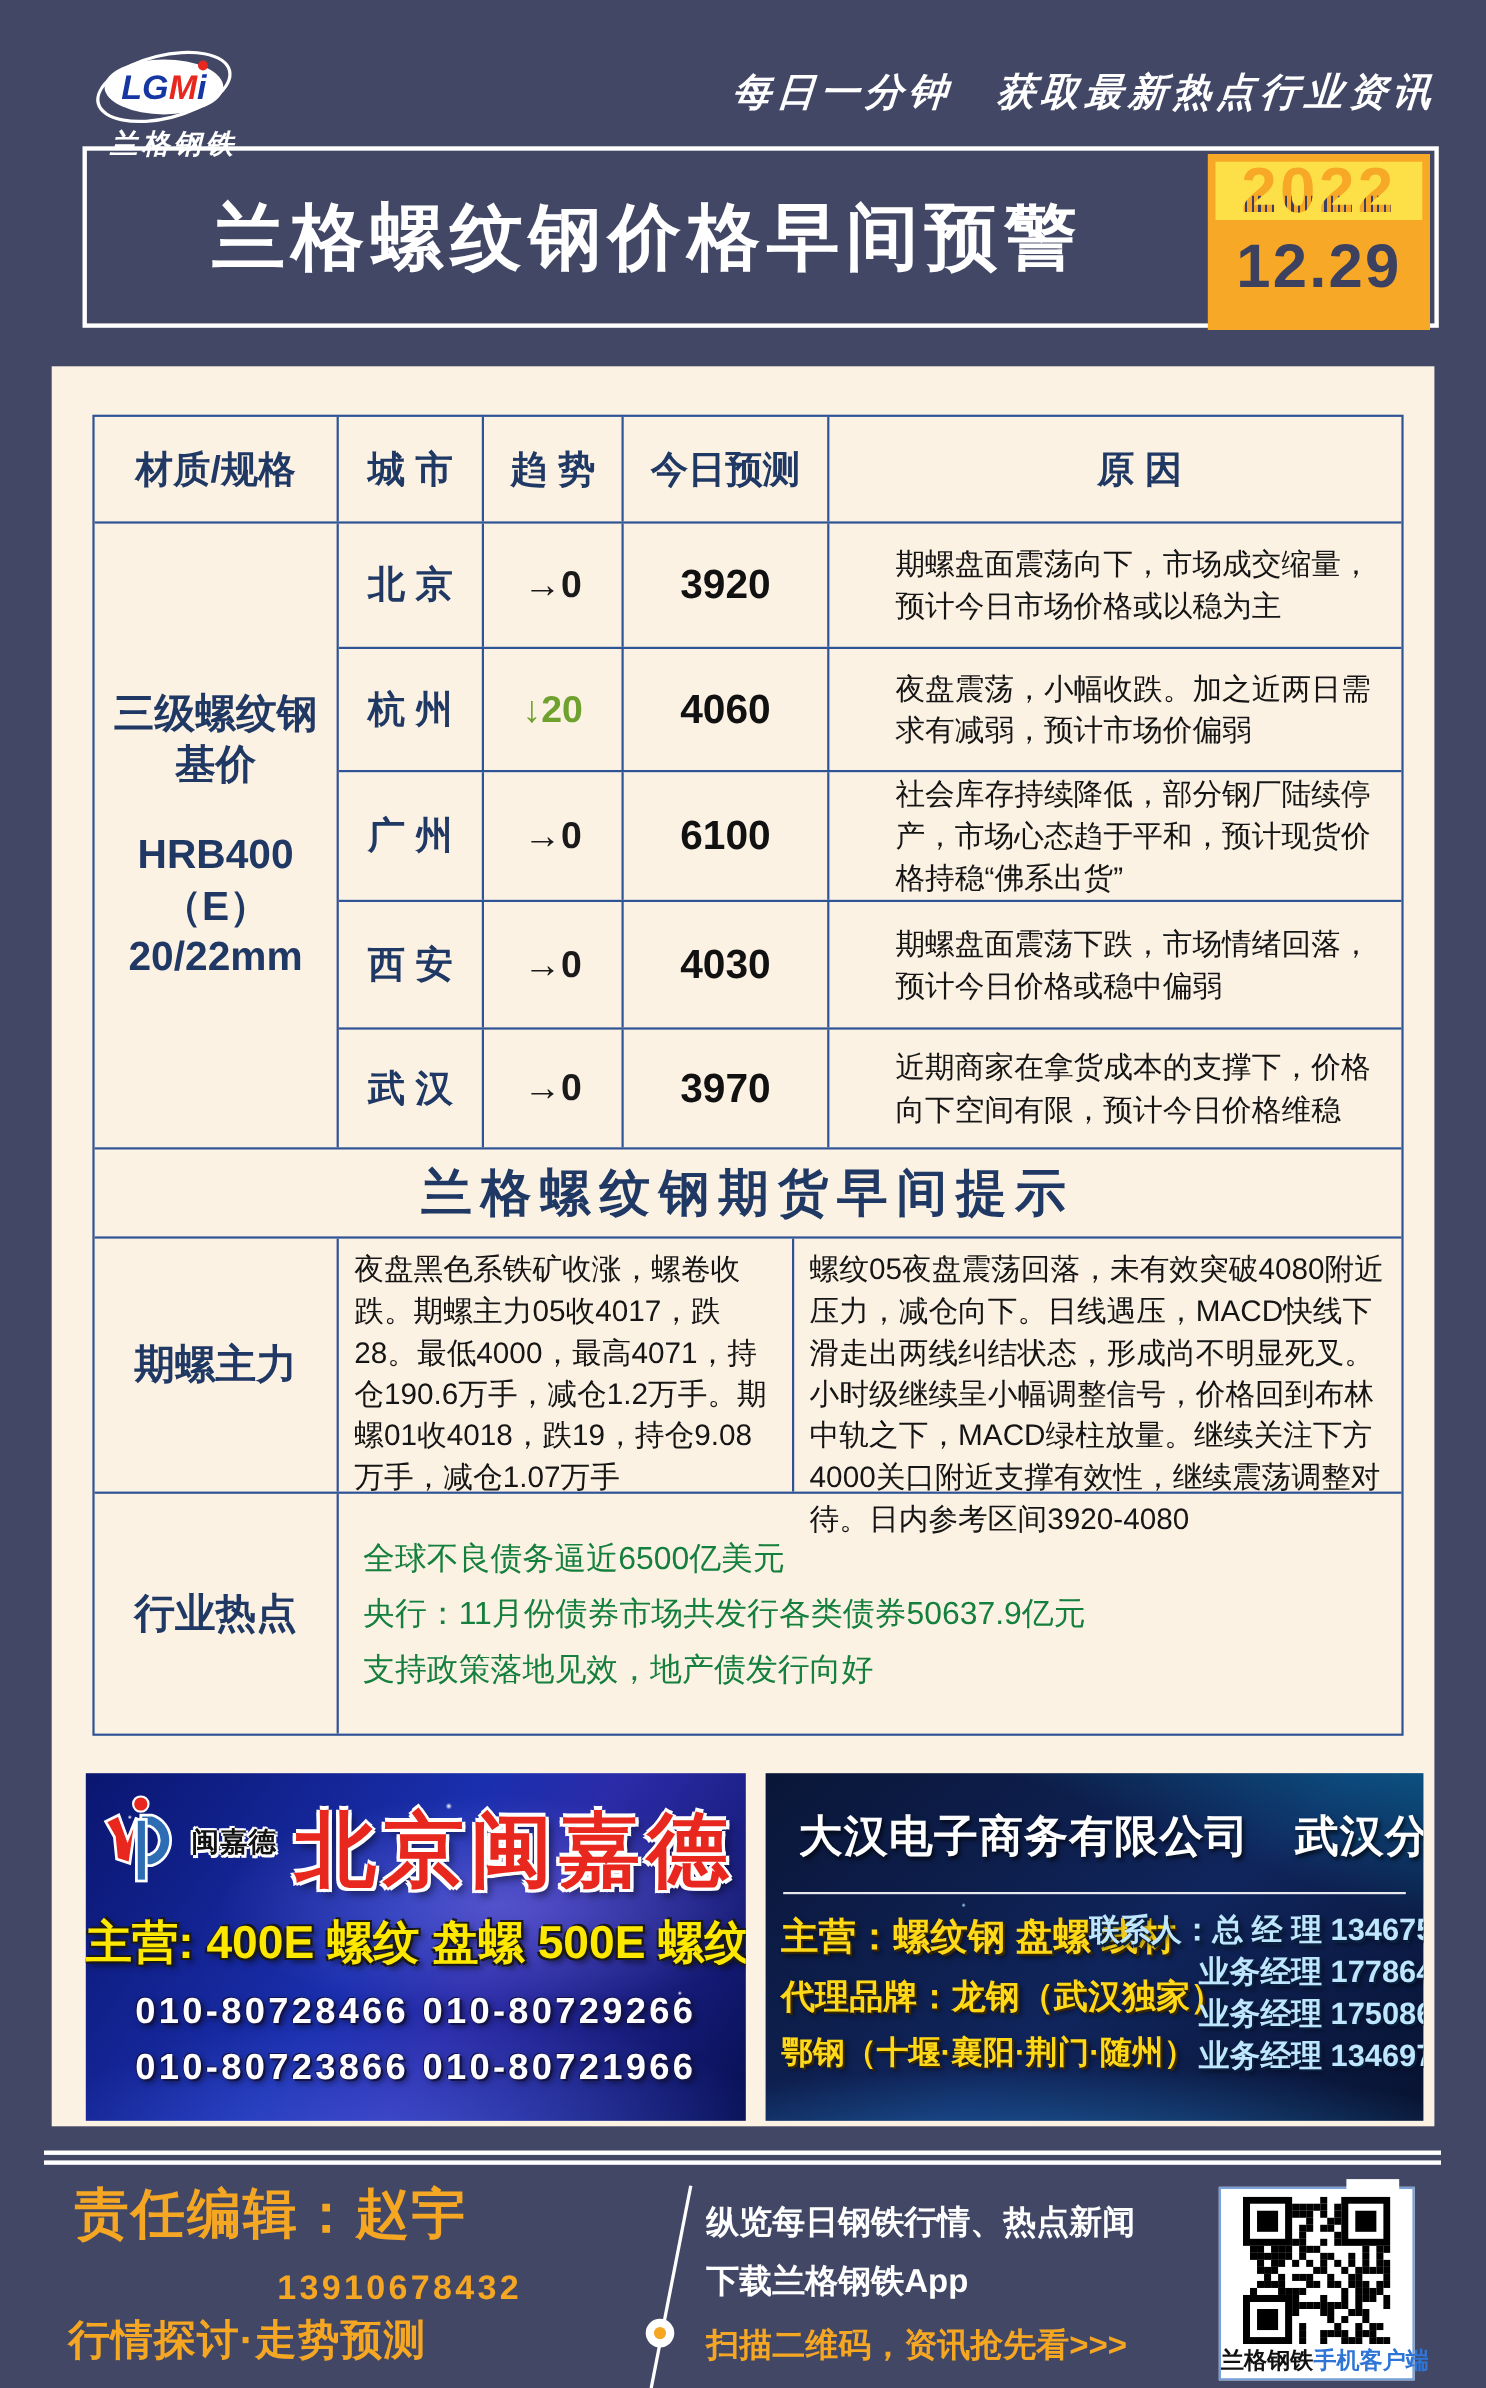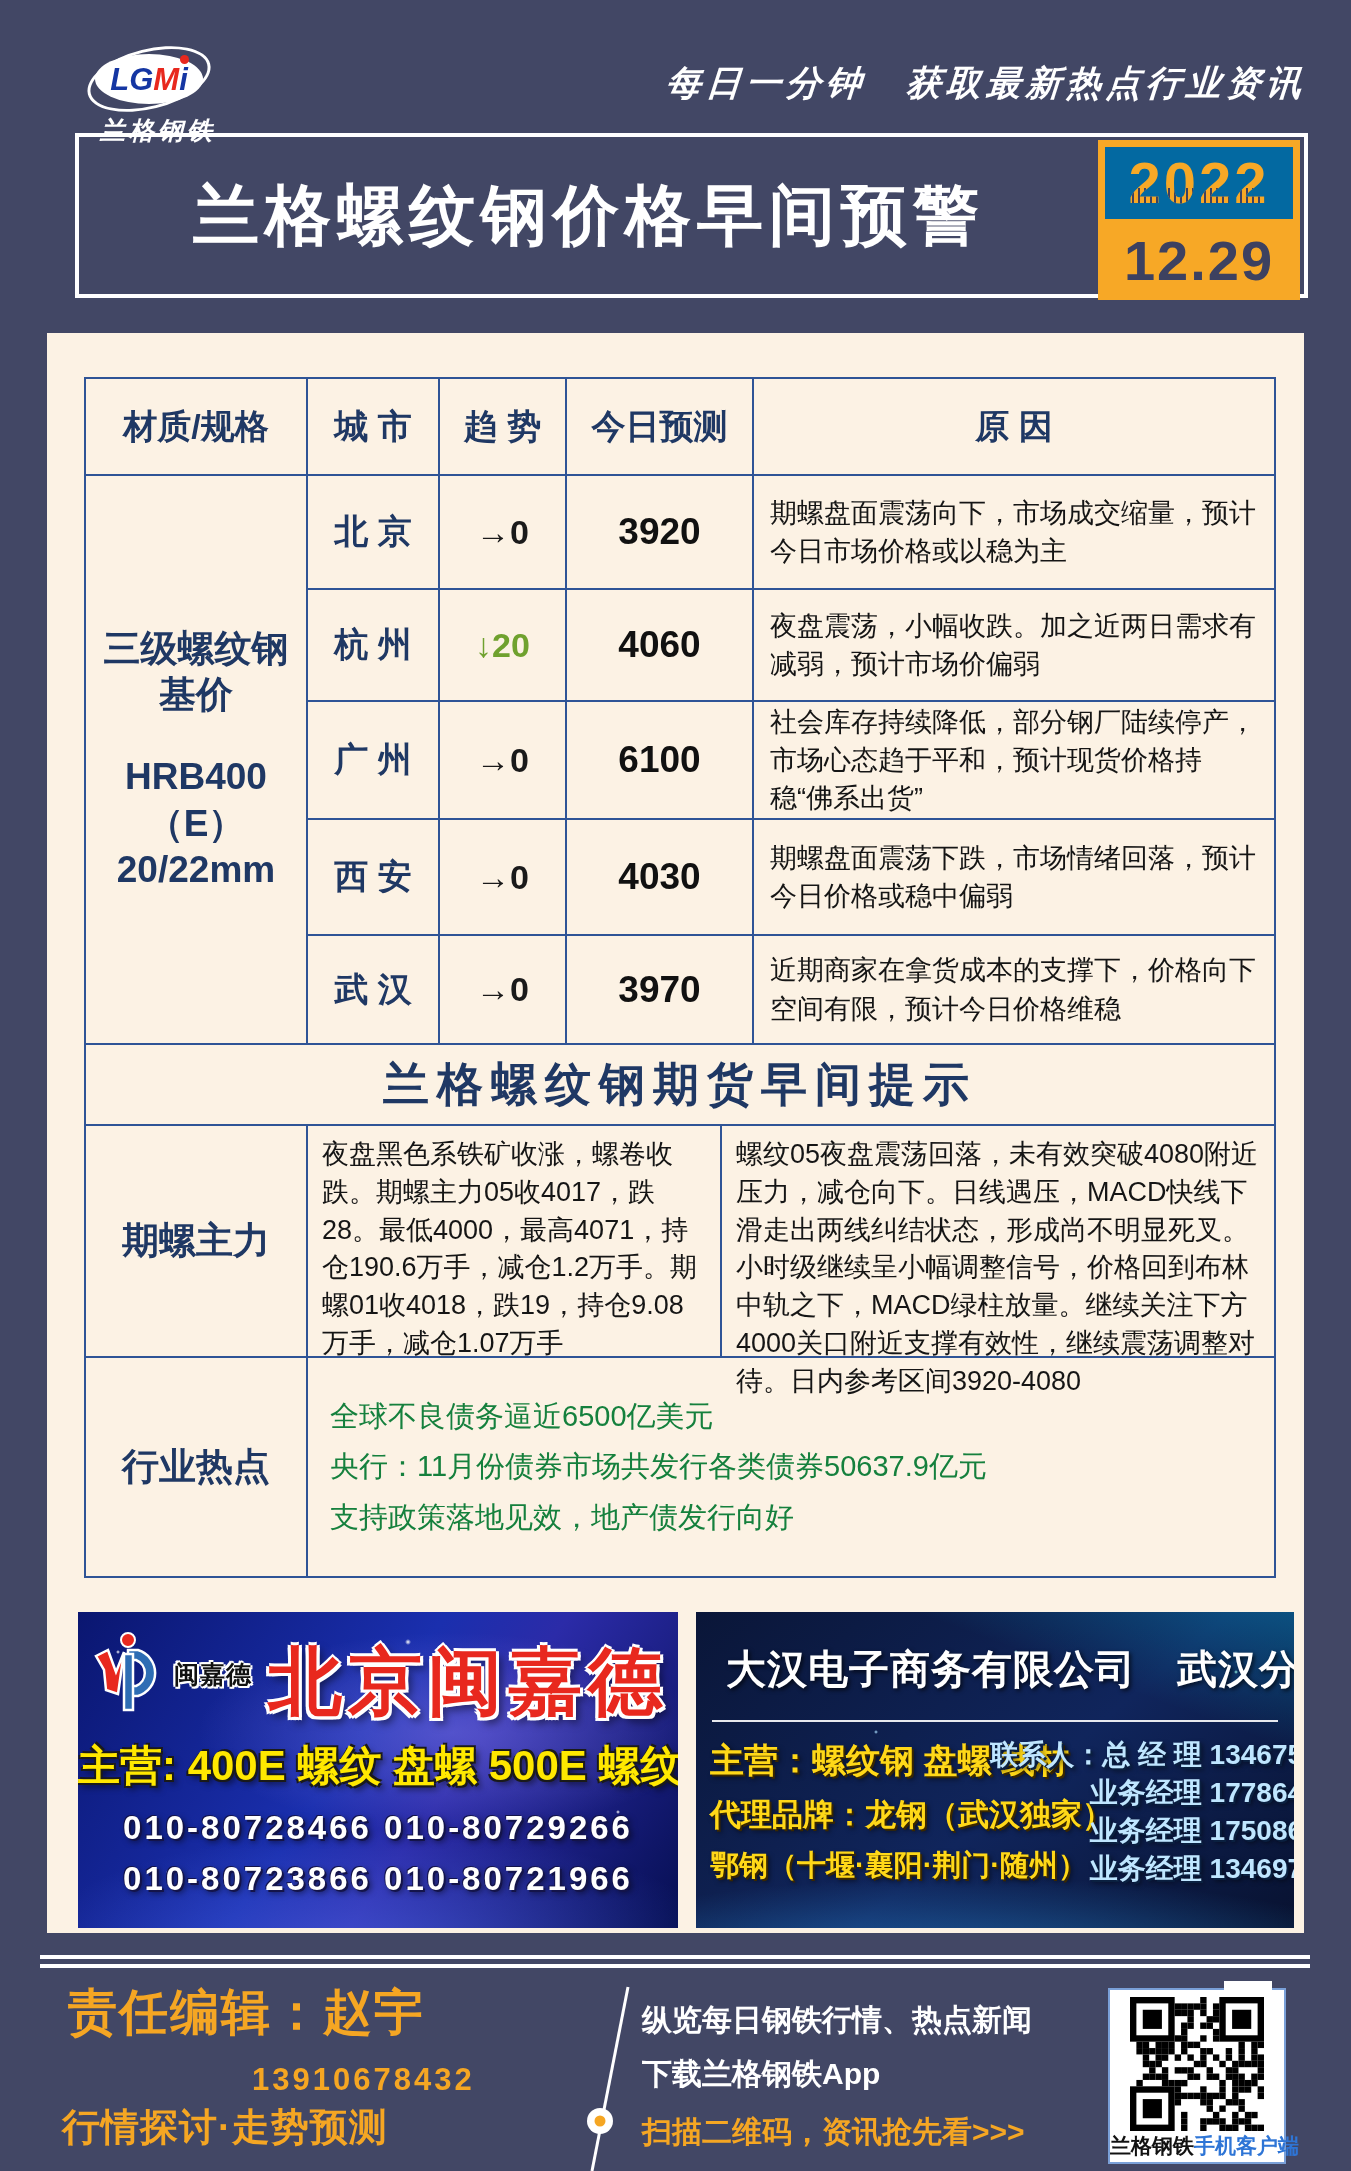--- a/index.html
+++ b/index.html
@@ -39,7 +39,7 @@
     color:#fff;font-size:66px;font-weight:800;letter-spacing:6px;white-space:nowrap;
   }
   .date-box{position:absolute;left:1019px;top:3px;width:202px;height:160px;background:#f7a826;z-index:2;}
-  .y2022-box{margin:7px 7px 0;height:72px;background:#0369a1;display:flex;align-items:center;justify-content:center;}
+  .y2022-box{margin:7px 7px 0;height:53px;background:#fde047;display:flex;align-items:center;justify-content:center;}
   .y2022{
     font-size:58px;font-weight:800;letter-spacing:3px;line-height:1;
     color:transparent;

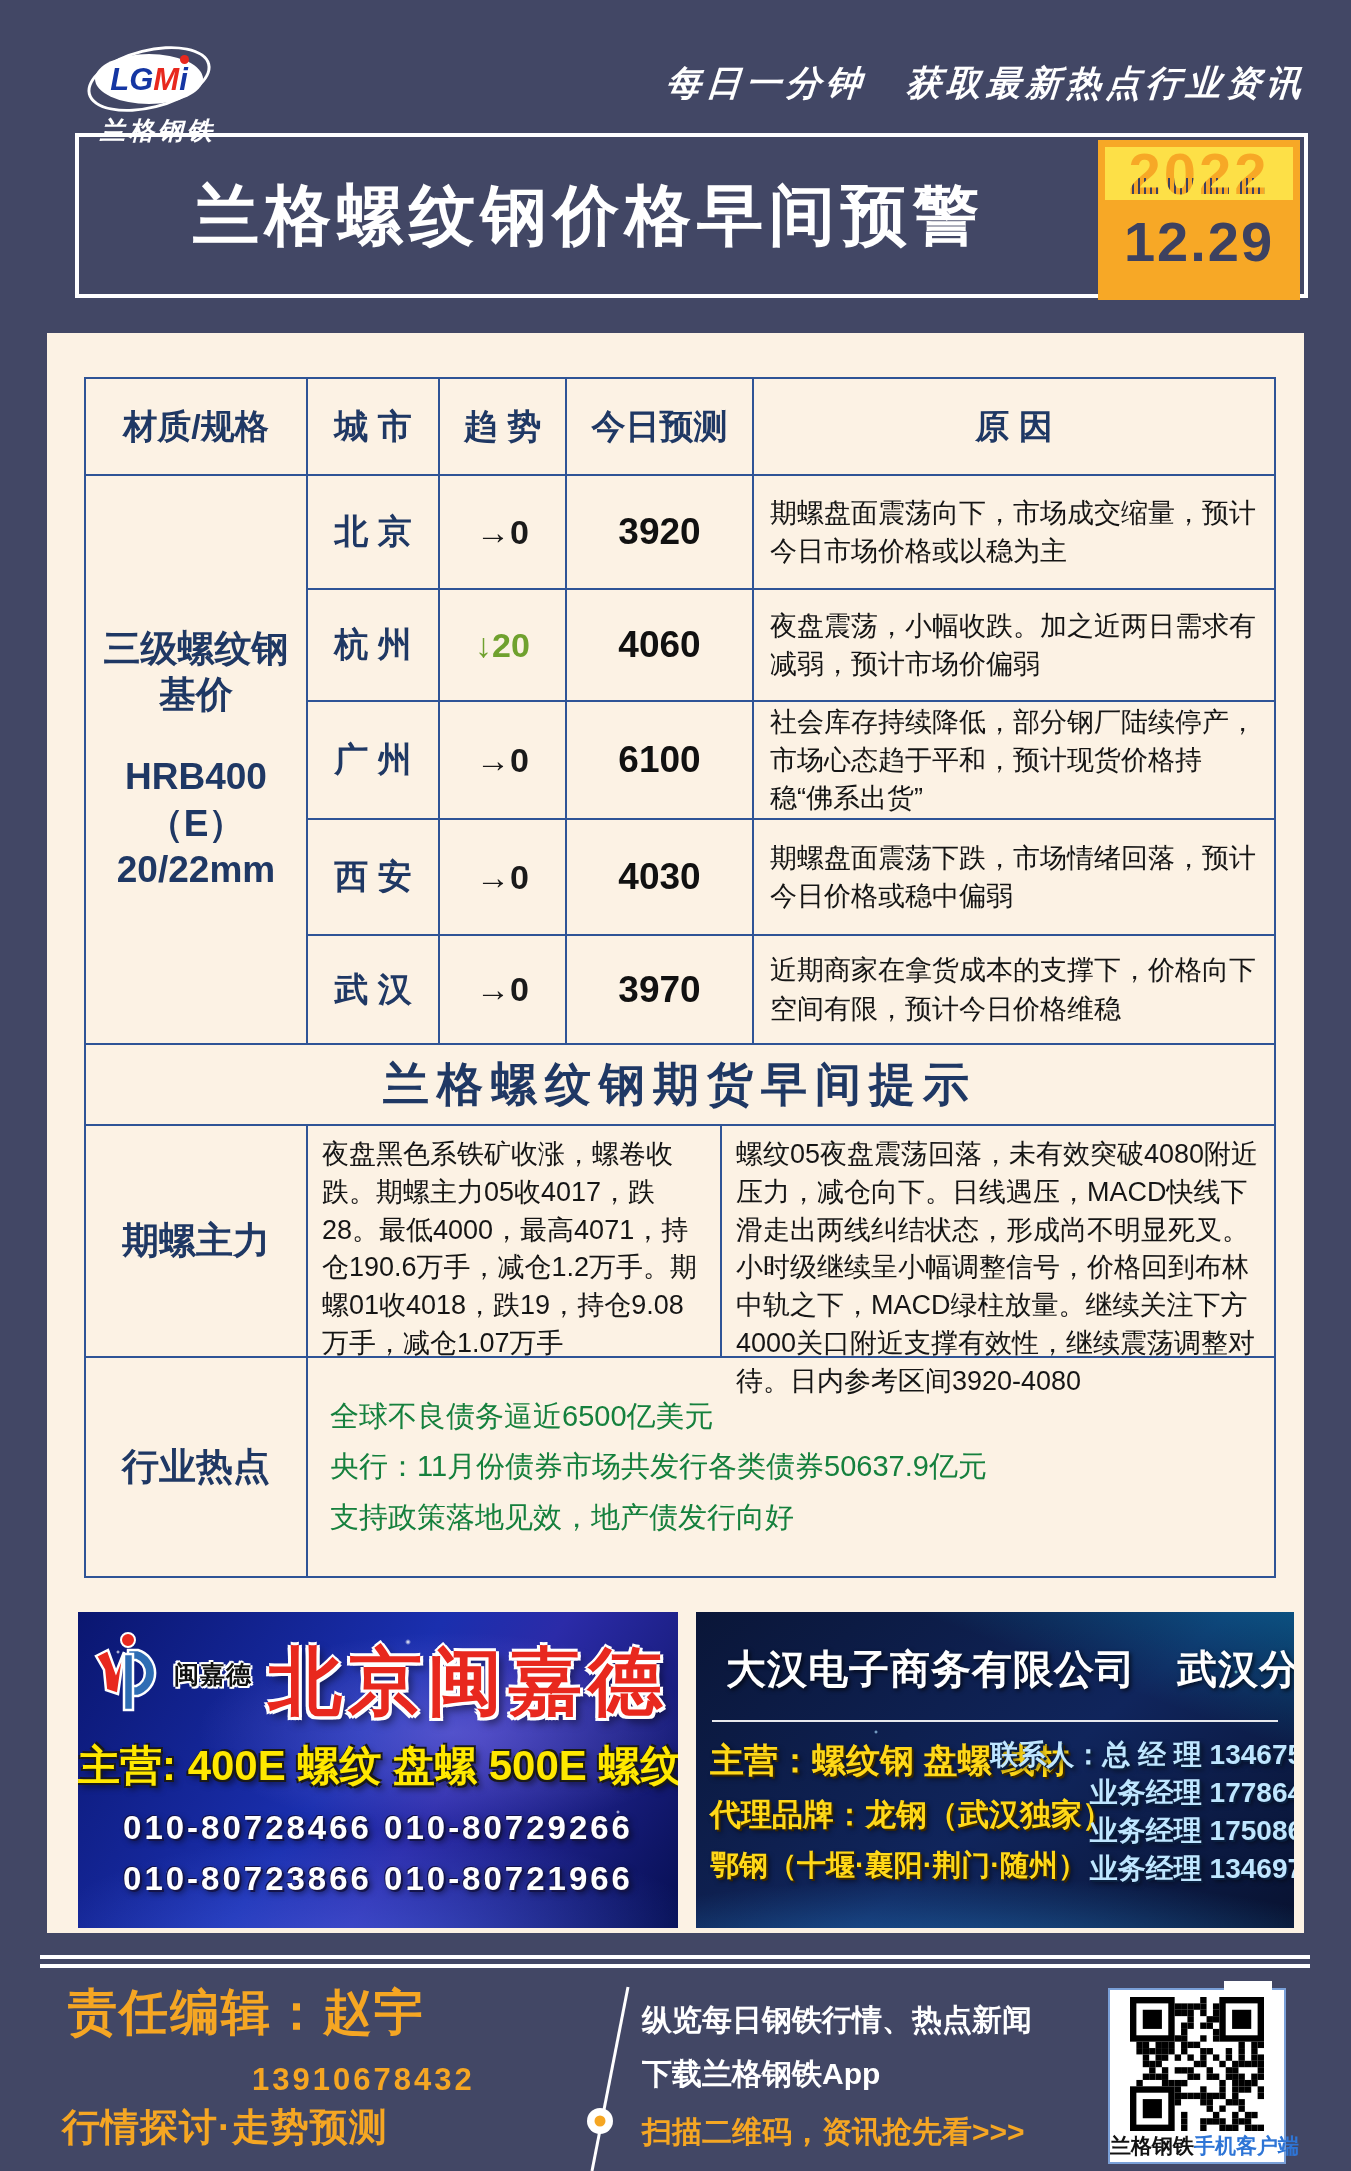--- a/index.html
+++ b/index.html
@@ -57,7 +57,7 @@
   .t-head{display:flex;height:95px;border-bottom:2px solid #2f5496;}
   .th{color:#1f3864;font-weight:800;font-size:34px;white-space:nowrap;}
   .b-r{border-right:2px solid #2f5496;}
-  .w-mat{width:222px;} .w-city{width:132px;} .w-trend{width:127px;} .w-price{width:187px;} .w-rest{flex:1;}
+  .w-mat{width:222px;} .w-city{width:132px;} .w-trend{width:127px;} .w-price{width:187px;} .w-rest{flex:1;margin-left:44px;}
   .t-body{display:flex;border-bottom:2px solid #2f5496;}
   .t-material{
     width:222px;border-right:2px solid #2f5496;box-sizing:border-box;

